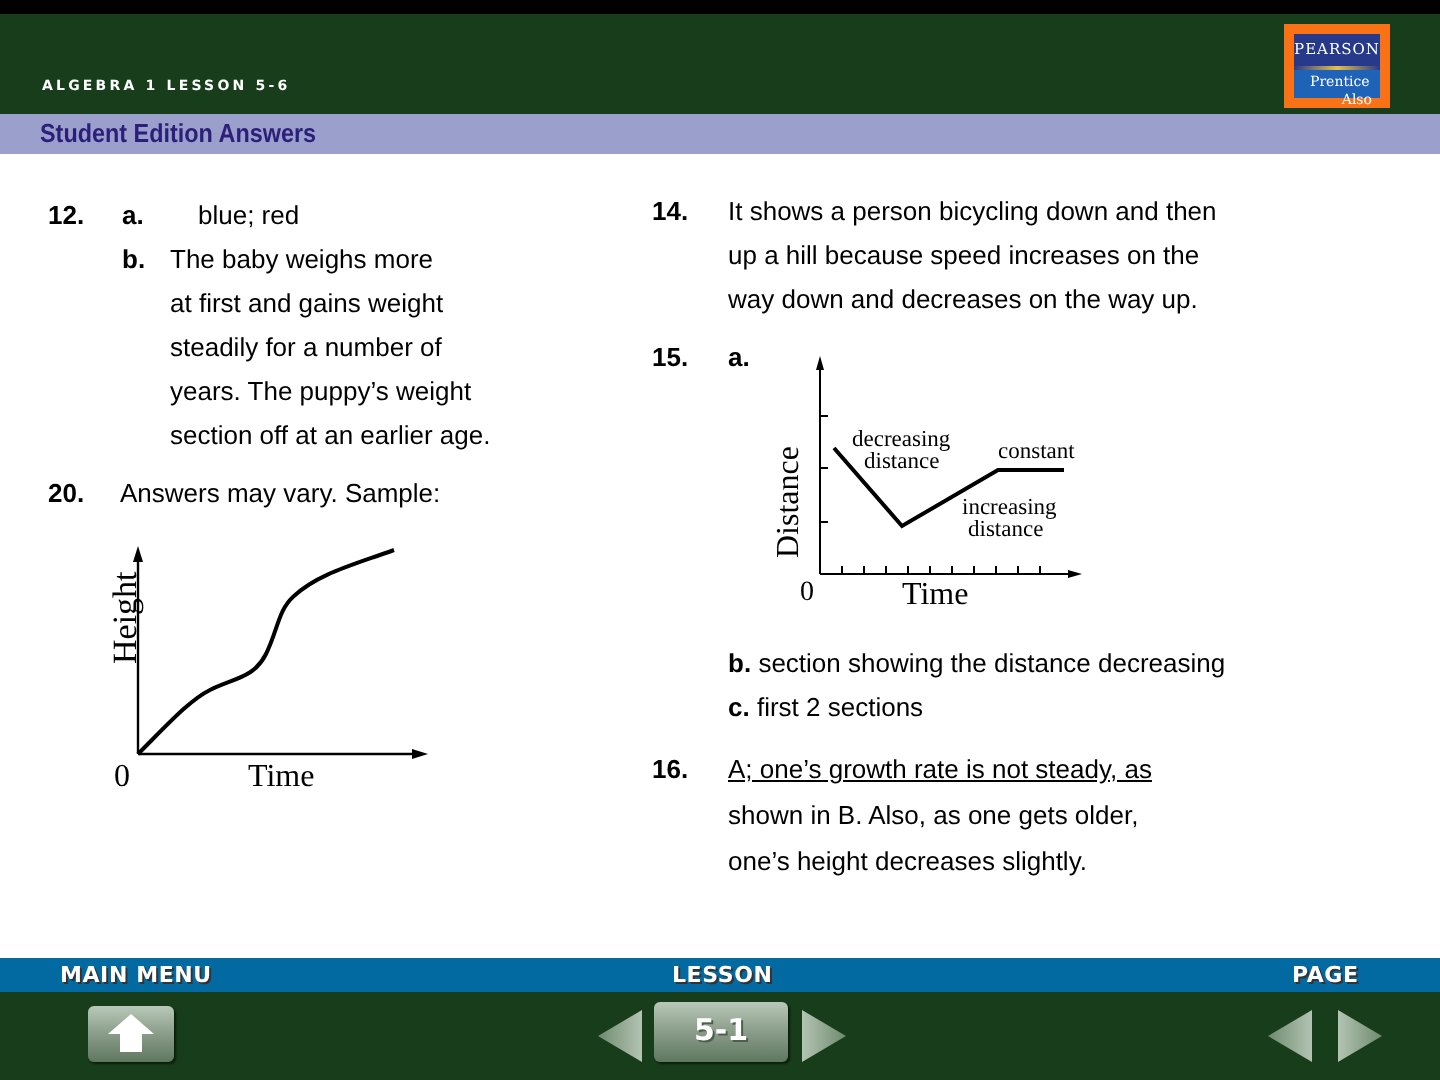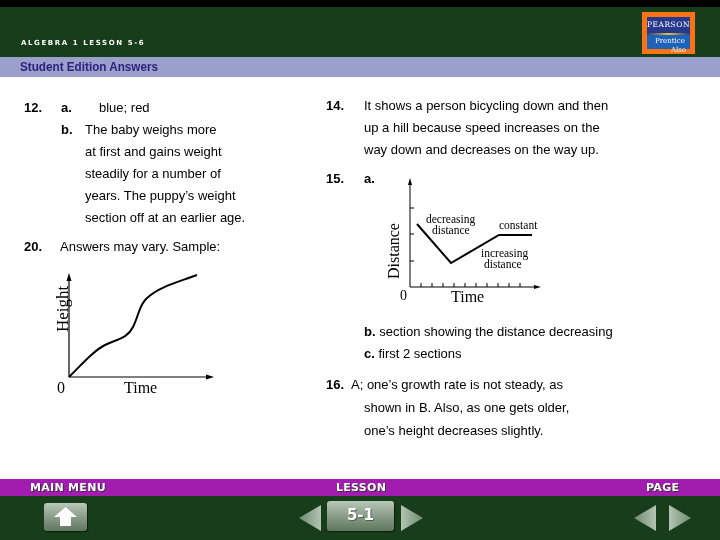--- a/index.html
+++ b/index.html
@@ -137,7 +137,7 @@
 
 <div class="txt" style="left:326px; top:374px;">
   <span class="num" style="left:0;">16.</span>
-  <span style="position:absolute; left:25px;">A; one’s growth rate is not steady, as</span>
+  <span style="position:absolute; left:38px;text-decoration:underline;">A; one’s growth rate is not steady, as</span>
 </div>
 <div class="txt" style="left:364px; top:397px;">shown in B. Also, as one gets older,</div>
 <div class="txt" style="left:364px; top:420px;">one’s height decreases slightly.</div>

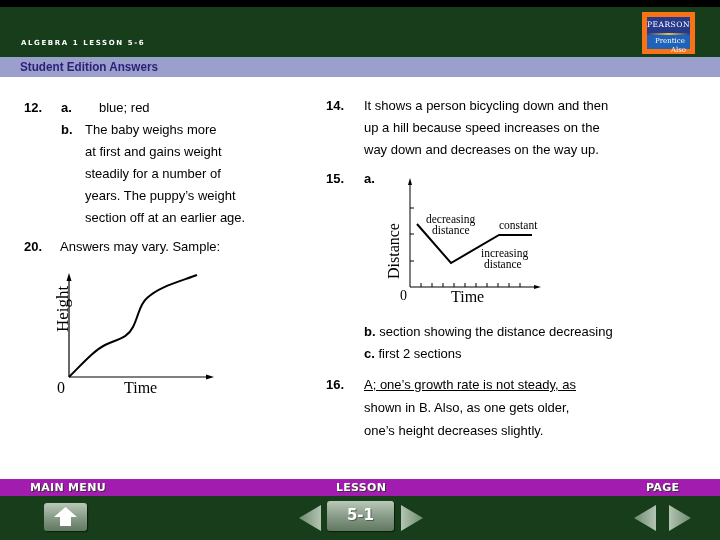--- a/index.html
+++ b/index.html
@@ -25,7 +25,7 @@
 
   .graph { position: absolute; }
 
-  .navlabels { position: absolute; left: 0; top: 479px; width: 720px; height: 17px; background: #a21caf; }
+  .navlabels { position: absolute; left: 0; top: 479px; width: 720px; height: 17px; background: #0369a1; }
   .navlabel { position: absolute; top: 2px; color: #fff; font-weight: bold; font-size: 11px; letter-spacing: 0.3px; text-shadow: 1px 1px 0 #333; font-family: "DejaVu Sans", sans-serif; }
   .navbar { position: absolute; left: 0; top: 496px; width: 720px; height: 44px; background: #173d1a; }
   .btn { position: absolute; border-radius: 3px; background: linear-gradient(to bottom, #b9c9b9 0%, #8ea08e 45%, #5f775f 100%); box-shadow: 1px 1px 1px #0b1f0c; cursor: pointer; }

